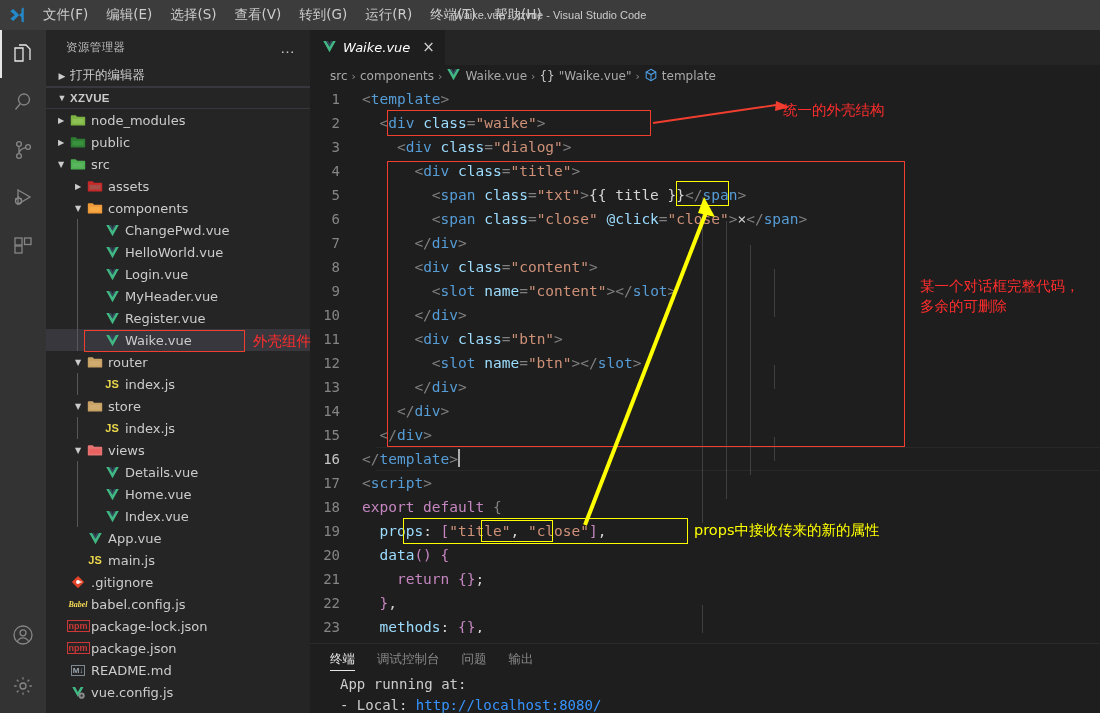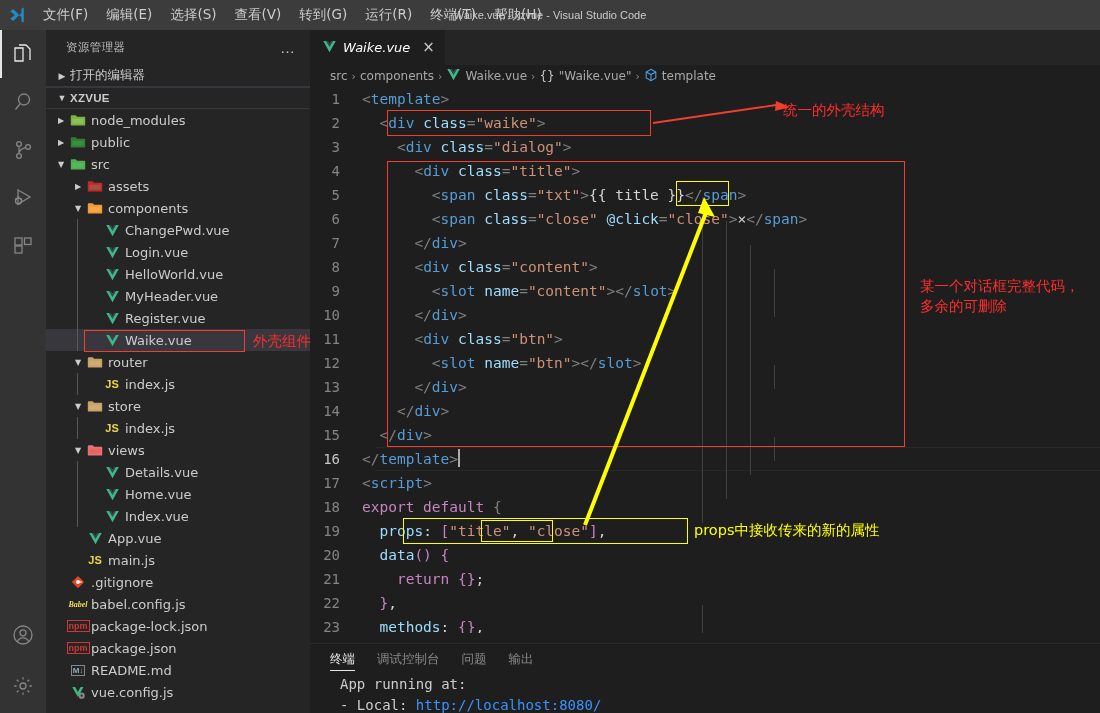--- a/index.html
+++ b/index.html
@@ -340,19 +340,19 @@
               <path d="M6.6 3h3L12 7.4 14.4 3h3L12 12.5z" fill="#35495e"></path>
             </svg>
           </span>
+          <span class="flabel">HelloWorld.vue</span>
+        </div>
+        <div class="row">
+          <span class="indent-guide" style="left:31px"></span>
+          <span style="width:42px;flex:none"></span>
+          <span class="twisty" style="font-size:8px"></span>
+          <span class="ficon">
+            <svg width="15" height="15" viewBox="0 0 24 24">
+              <path d="M2 3h4.6L12 12.5 17.4 3H22L12 21z" fill="#41b883"></path>
+              <path d="M6.6 3h3L12 7.4 14.4 3h3L12 12.5z" fill="#35495e"></path>
+            </svg>
+          </span>
           <span class="flabel">Login.vue</span>
-        </div>
-        <div class="row">
-          <span class="indent-guide" style="left:31px"></span>
-          <span style="width:42px;flex:none"></span>
-          <span class="twisty" style="font-size:8px"></span>
-          <span class="ficon">
-            <svg width="15" height="15" viewBox="0 0 24 24">
-              <path d="M2 3h4.6L12 12.5 17.4 3H22L12 21z" fill="#41b883"></path>
-              <path d="M6.6 3h3L12 7.4 14.4 3h3L12 12.5z" fill="#35495e"></path>
-            </svg>
-          </span>
-          <span class="flabel">HelloWorld.vue</span>
         </div>
         <div class="row">
           <span class="indent-guide" style="left:31px"></span>

